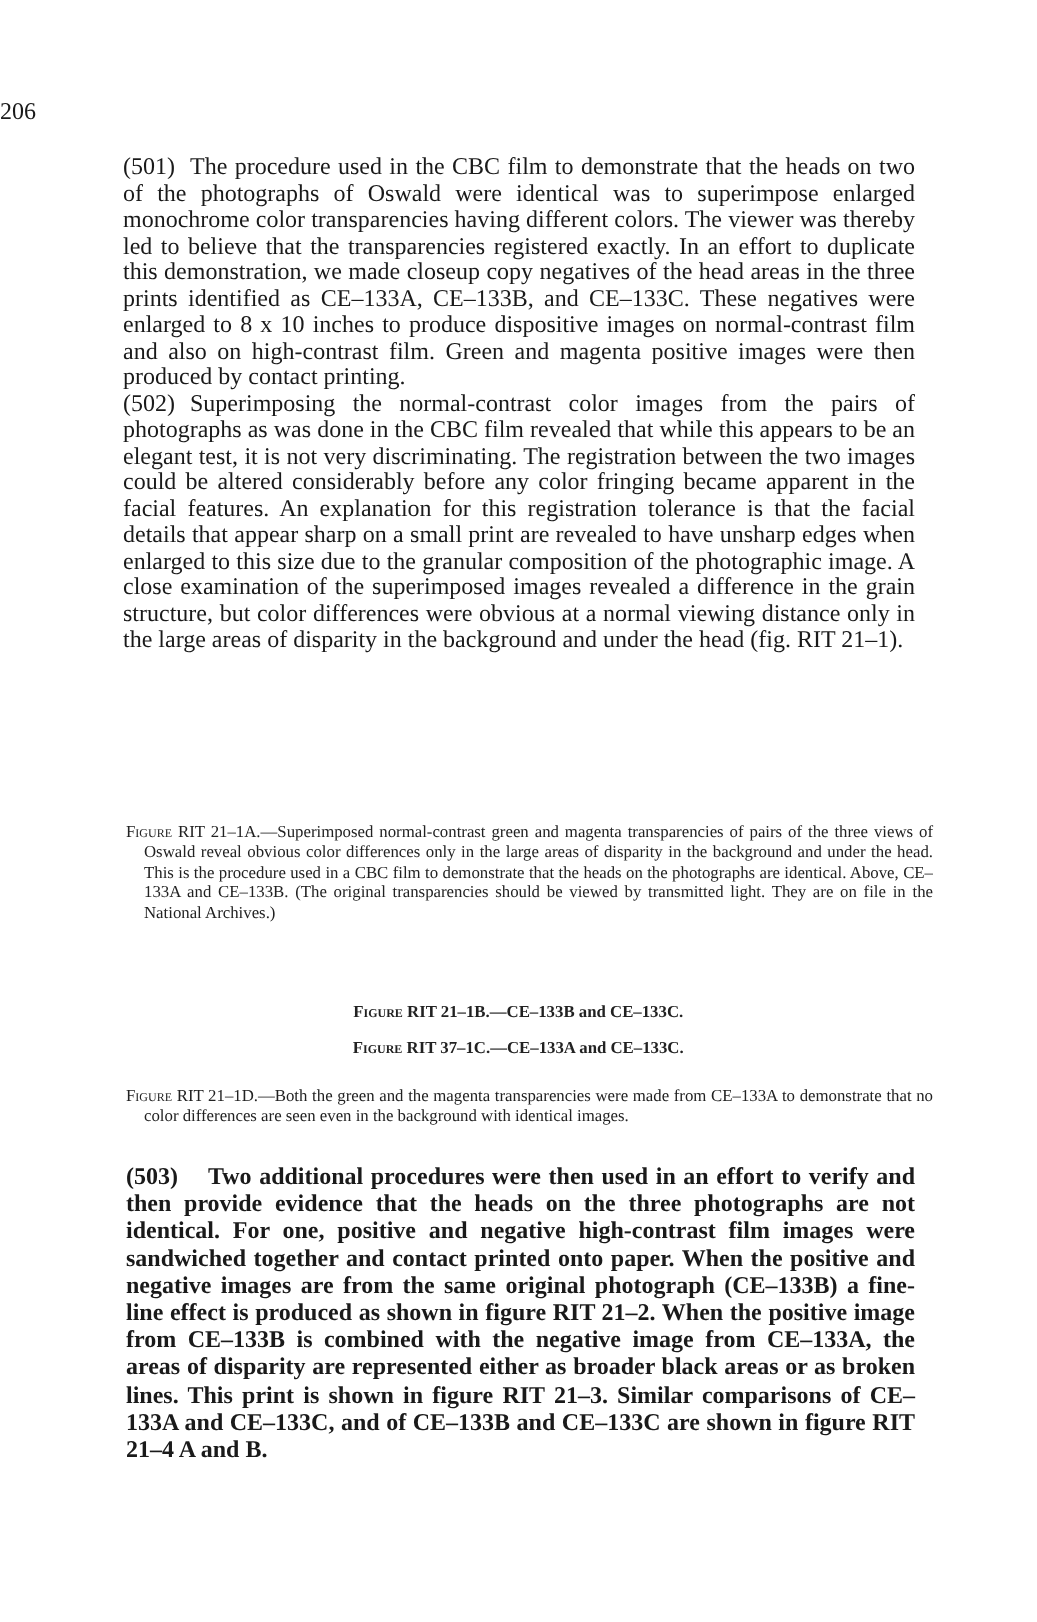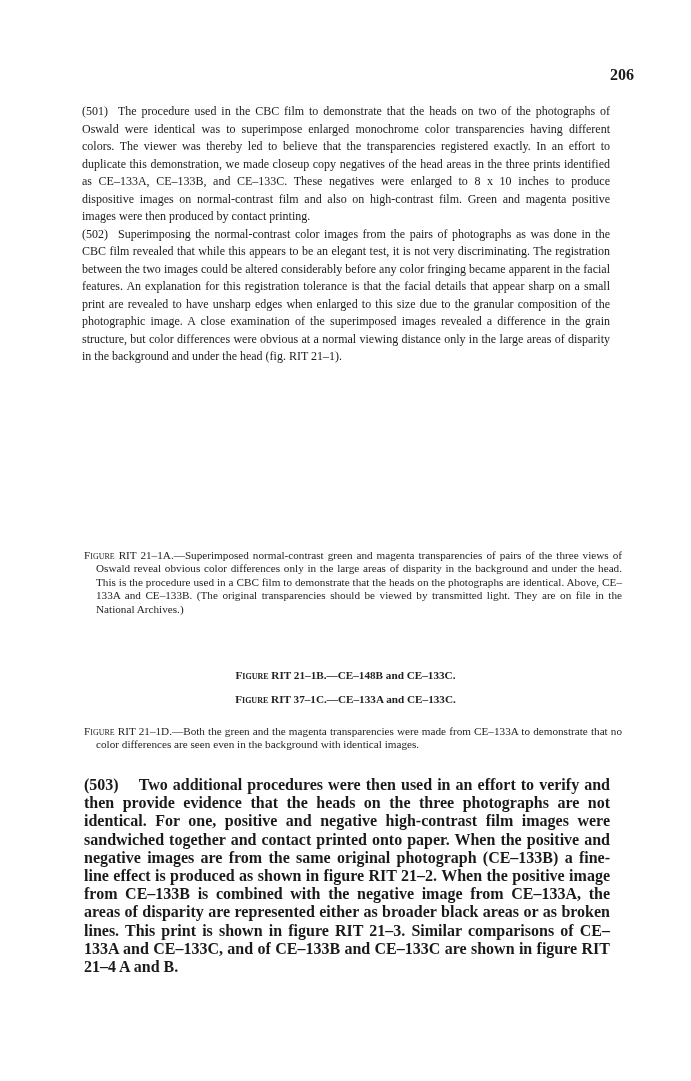--- a/index.html
+++ b/index.html
@@ -8,8 +8,8 @@
       font-family: "Liberation Serif", "DejaVu Serif", serif; color: #1a1a1a;
     }
     .page-number {
-      position: absolute; top: 66px; left: 0; width: 634px; text-align: right;
-      font-size: 16px; font-weight: bold;
+      position: absolute; top: 66px; left: 0; width: 634px; text-align: left;
+      font-size: 16px; font-weight: normal;
     }
     .body-block {
       position: absolute; left: 82px; width: 528px;

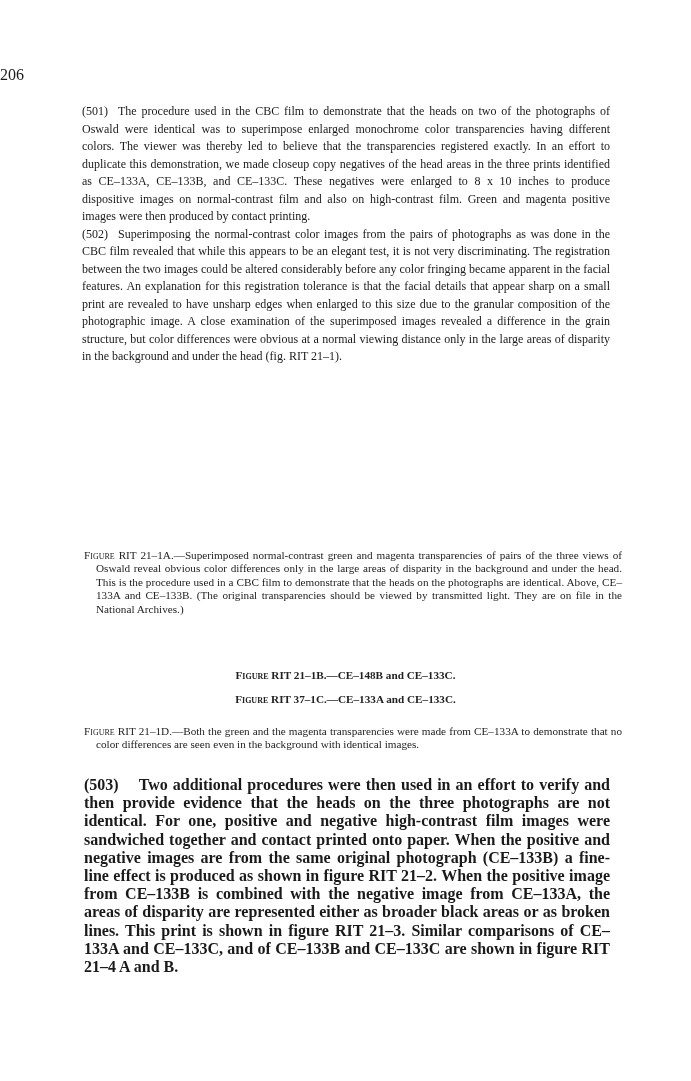--- a/index.html
+++ b/index.html
@@ -13,7 +13,7 @@
     }
     .body-block {
       position: absolute; left: 82px; width: 528px;
-      font-size: 12px; line-height: 17.5px; text-align: justify;
+      font-size: 16px; line-height: 17.5px; text-align: justify;
     }
     .p501 { top: 103px; }
     .para { margin: 0; text-indent: 0; }

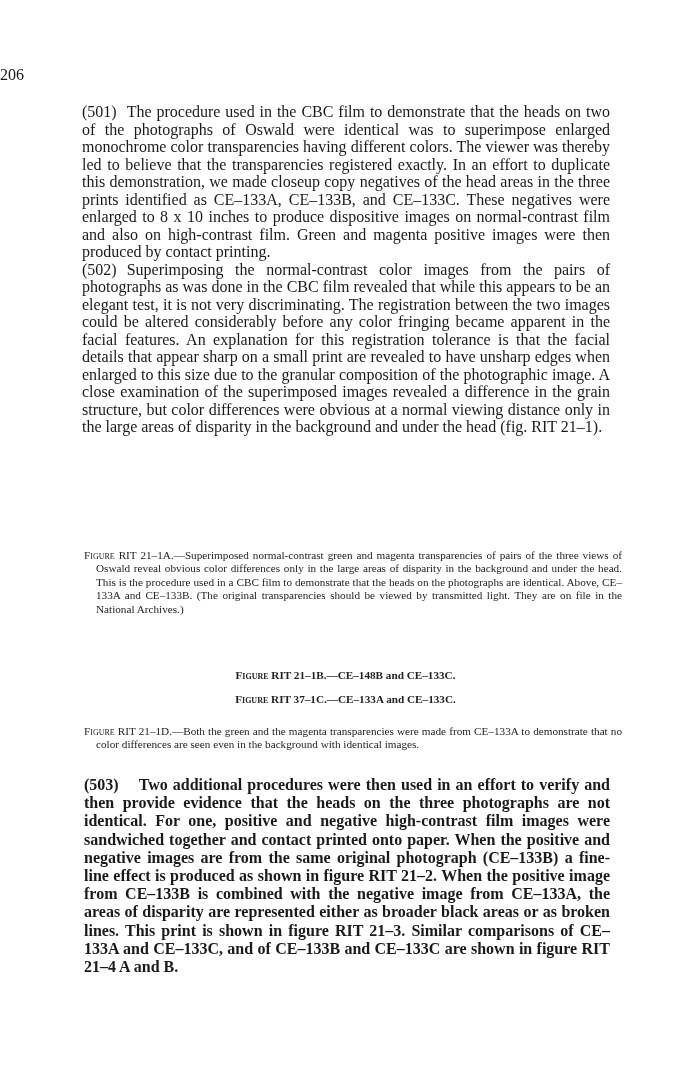--- a/index.html
+++ b/index.html
@@ -61,7 +61,7 @@
 
 <div class="caption-center cap-1b">
   <span class="sc">Figure</span>
-  <span>RIT 21–1B.</span><span>—CE–148B and CE–133C.</span>
+  <span>RIT 21–1B.</span><span>—CE–133B and CE–133C.</span>
 </div>
 
 <div class="caption-center cap-1c">

